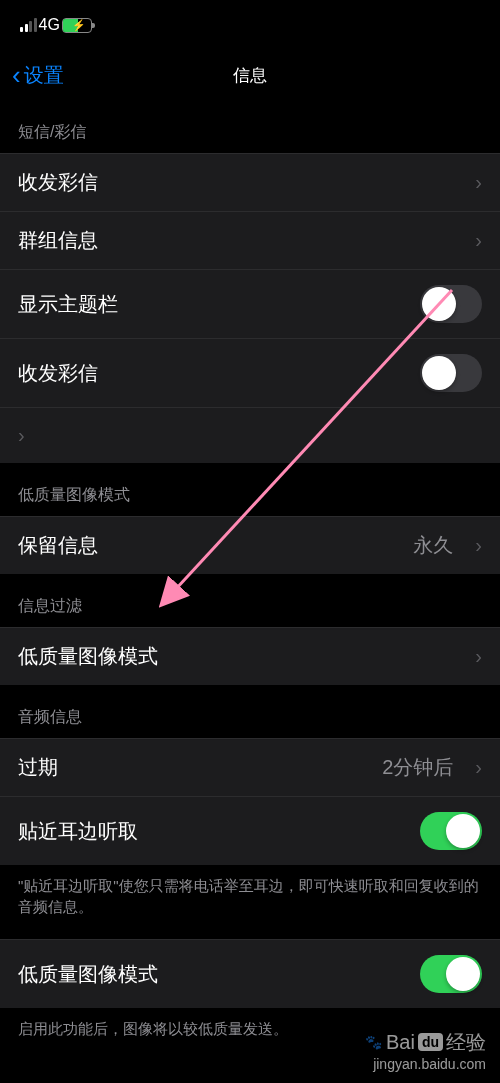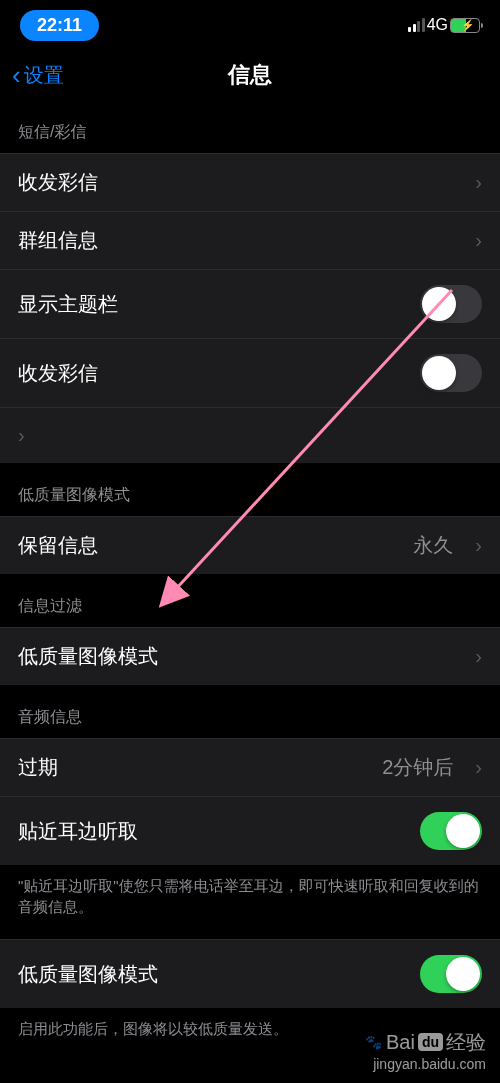--- a/index.html
+++ b/index.html
@@ -132,7 +132,6 @@
 <body>
 
 <div class="status-bar">
-  <div class="time-pill">22:11</div>
   <div class="status-right">
     <span class="signal-icon">
         <span></span>

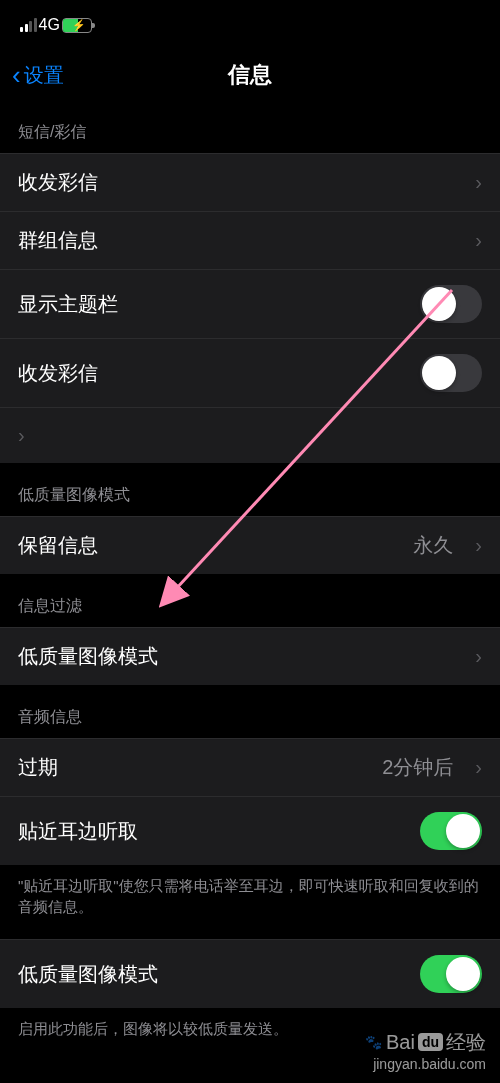--- a/index.html
+++ b/index.html
@@ -67,8 +67,8 @@
       position: absolute;
       left: 50%;
       transform: translateX(-50%);
-      font-size: 22px;
-      font-weight: 700;
+      font-size: 17px;
+      font-weight: 400;
     }
     .section-header {
       color: #8e8e93;

